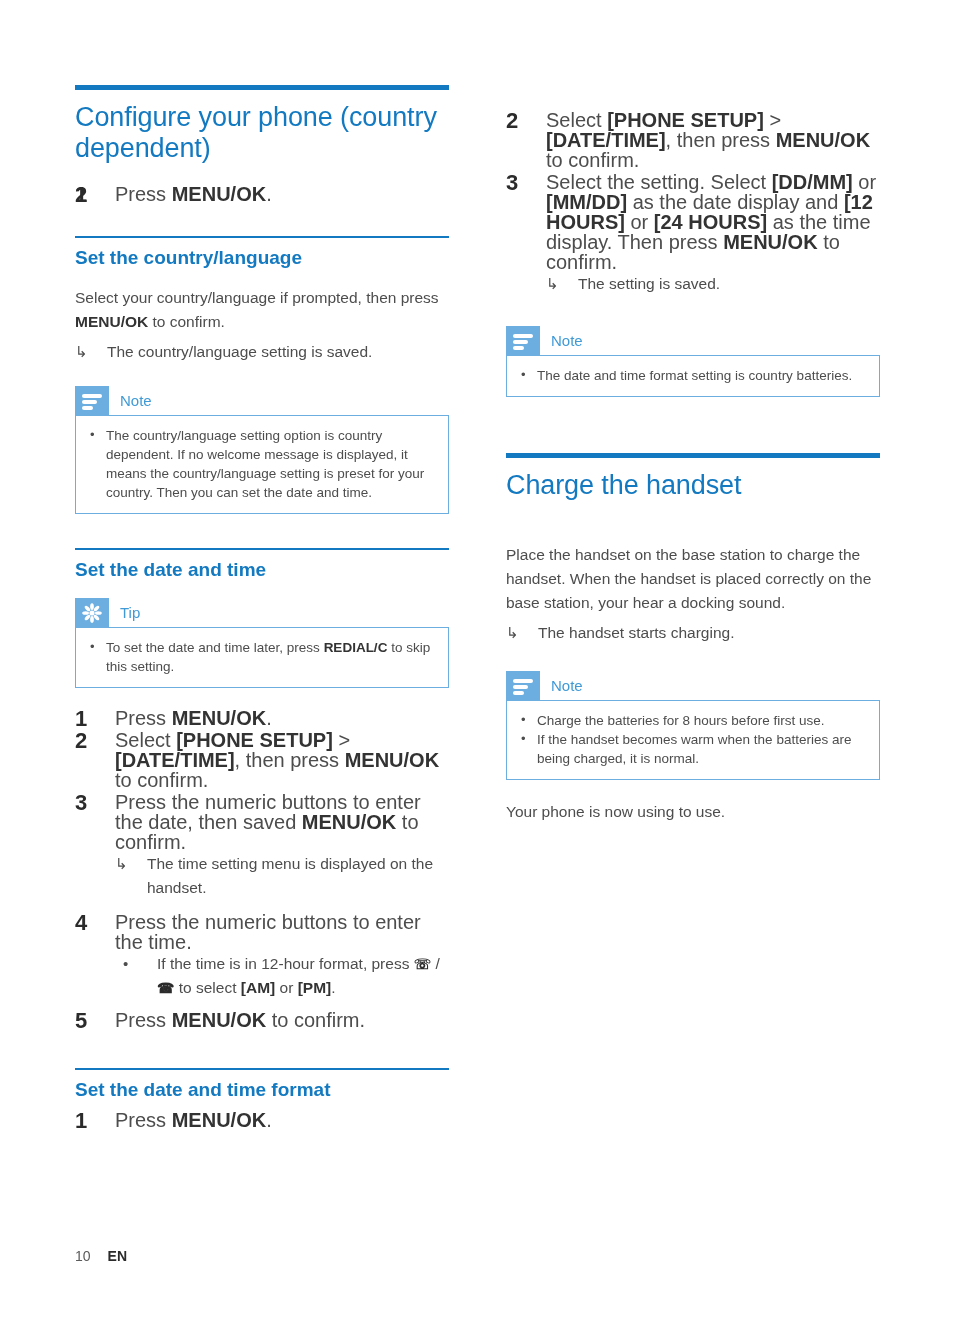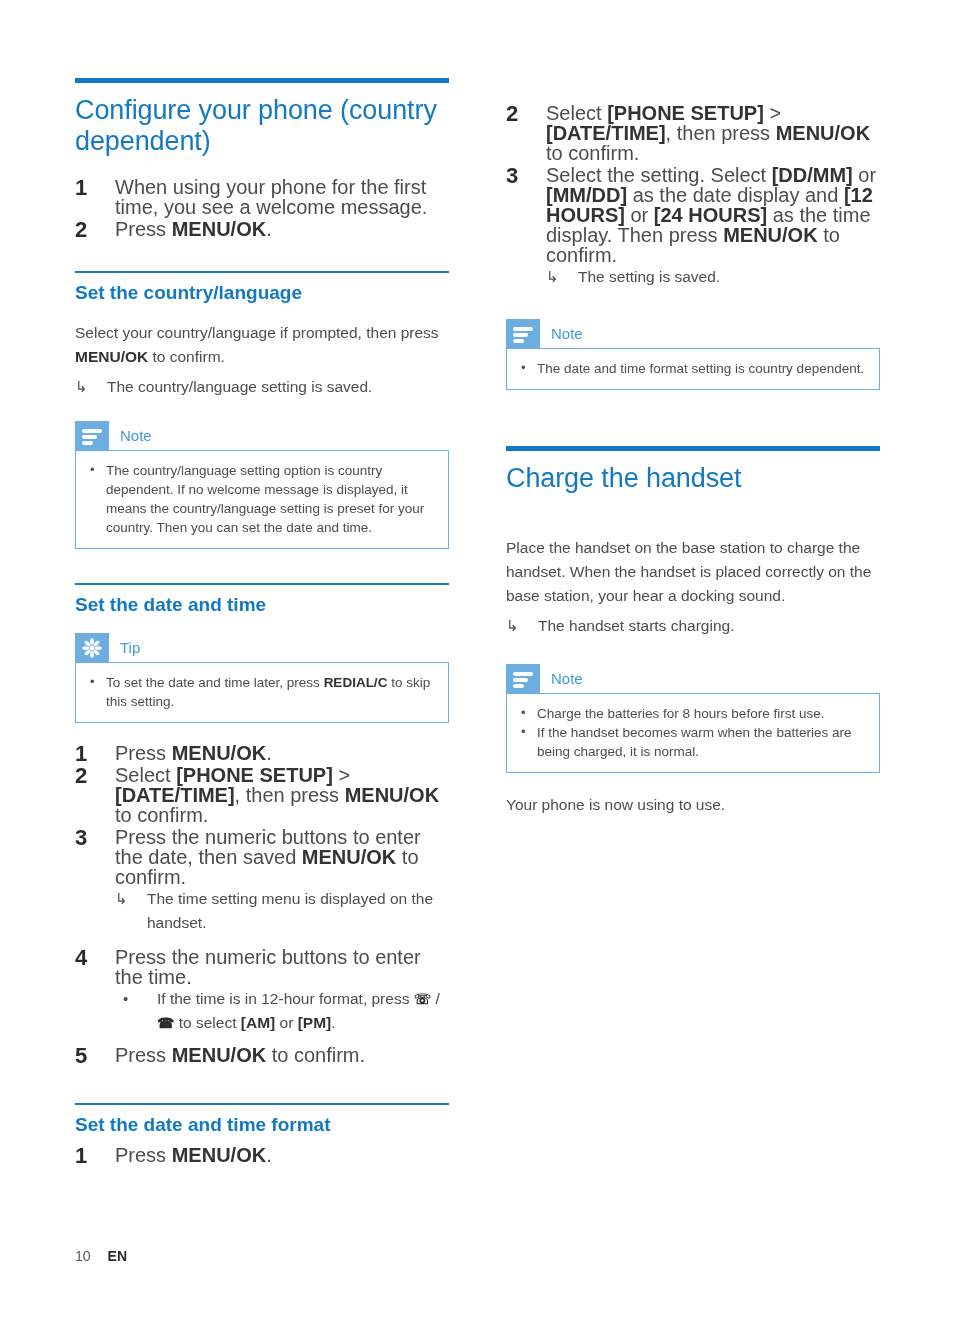--- a/index.html
+++ b/index.html
@@ -23,7 +23,7 @@
 
   .col {
     position: absolute;
-    top: 78px;
+    top: 85px;
     width: 374px;
   }
   .col-left  { left: 75px; }

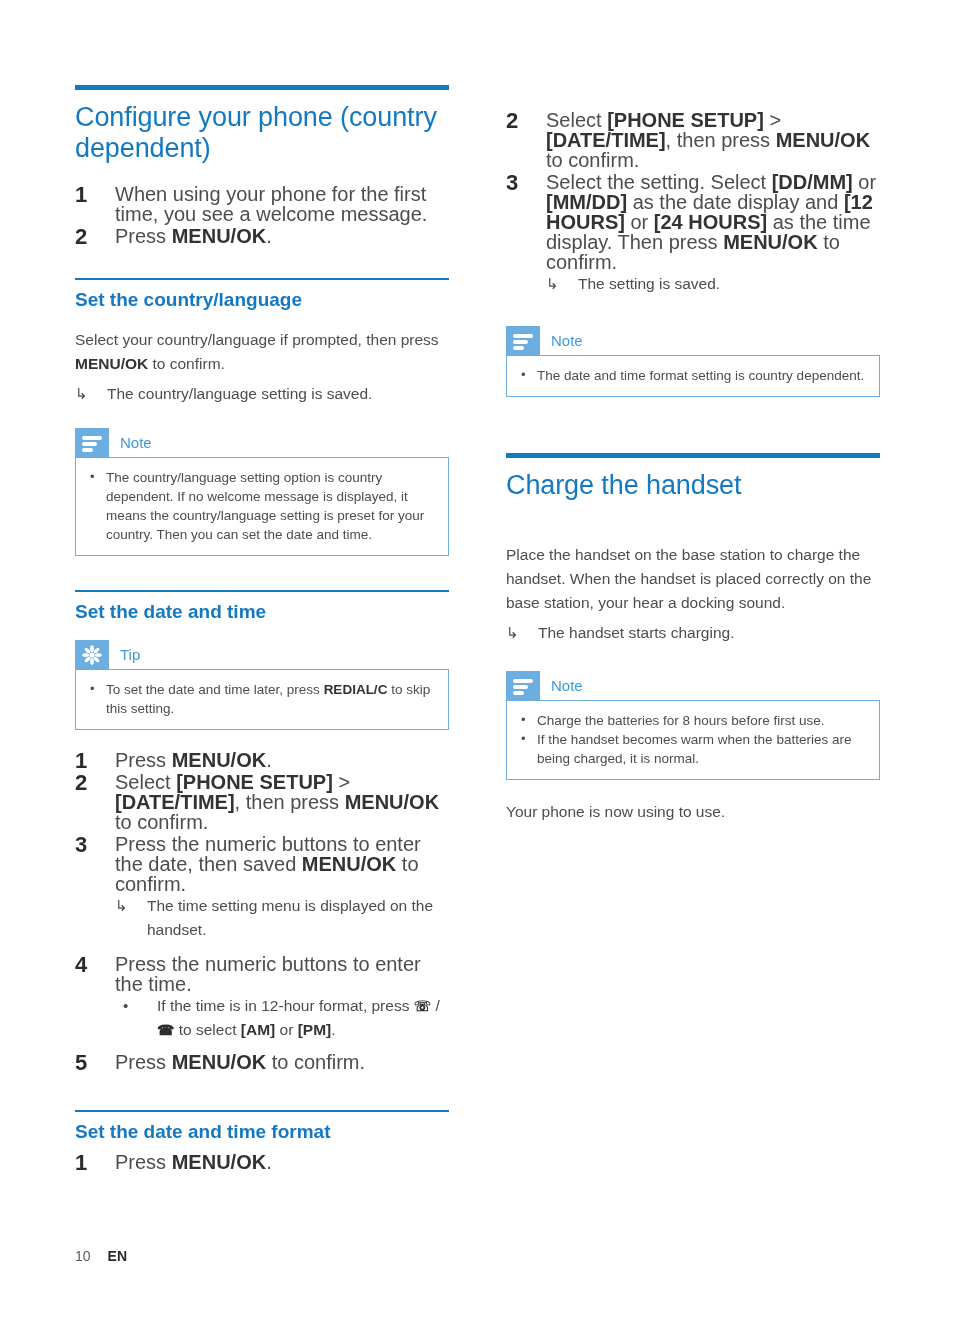--- a/index.html
+++ b/index.html
@@ -223,7 +223,6 @@
     <ol class="steps">
       <li>
         <span class="num">1</span>
-        <span class="txt" id="L-intro-1"><span>When using your phone for the first time, you see a welcome message.</span></span>
       </li>
       <li style="margin-top:2px;">
         <span class="num">2</span>

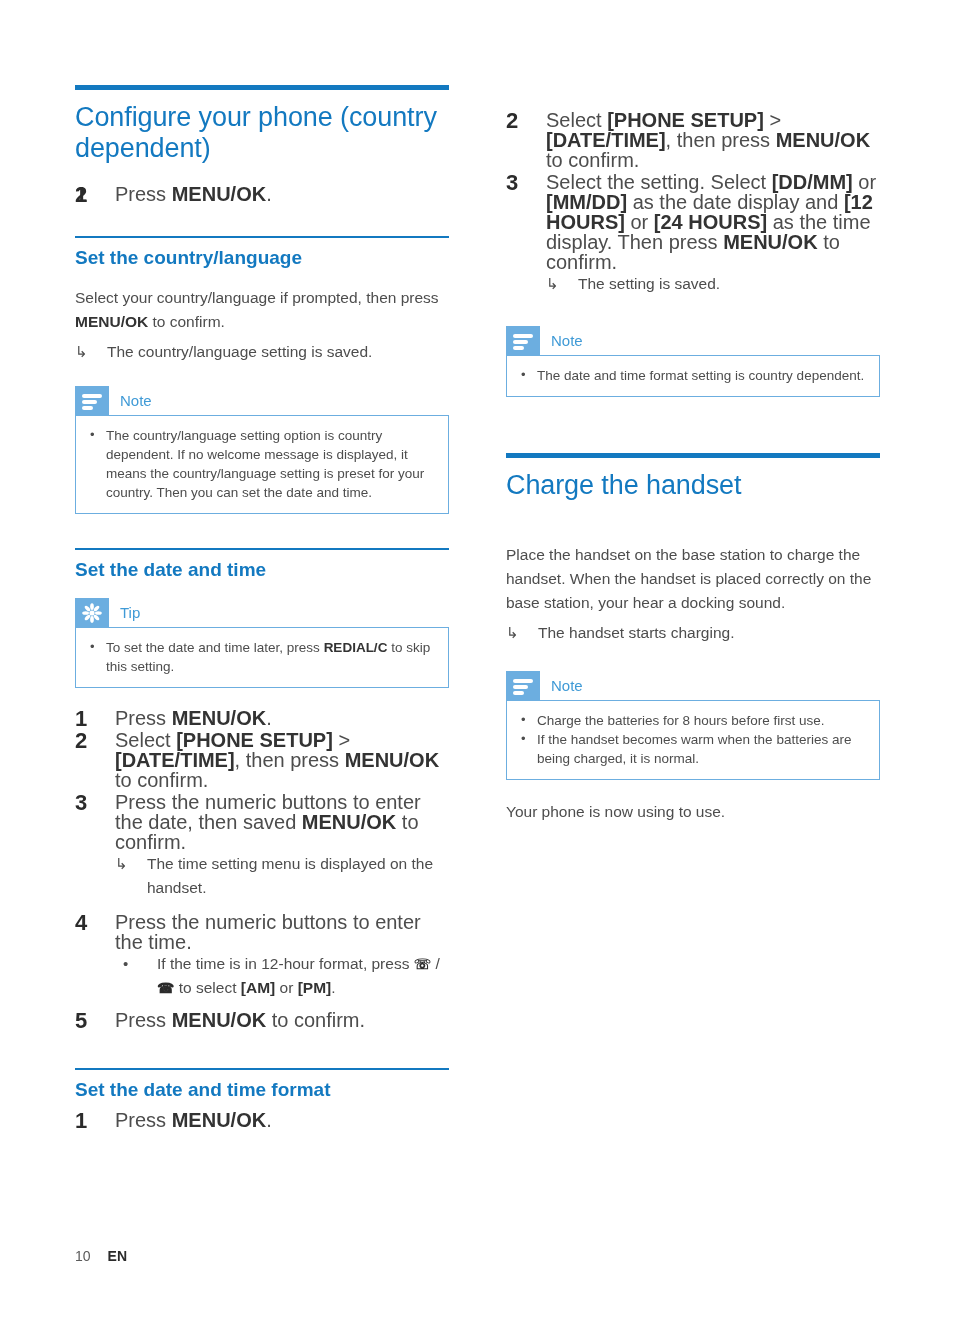--- a/index.html
+++ b/index.html
@@ -370,7 +370,7 @@
         <ul>
           <li>
             <span class="dot">•</span>
-            <span>The date and time format setting is country dependent.</span>
+            <span>The date and time format setting is country batteries.</span>
           </li>
         </ul>
       </div>

